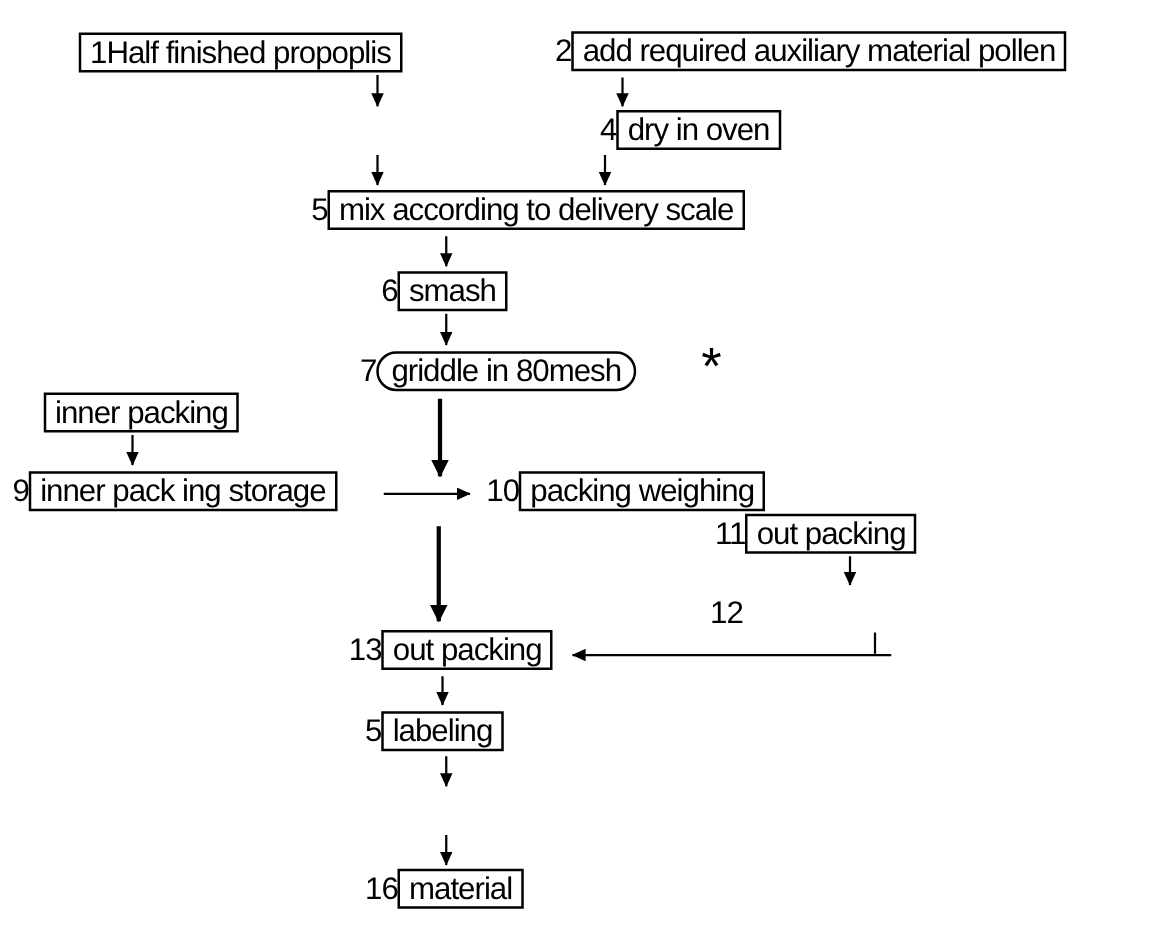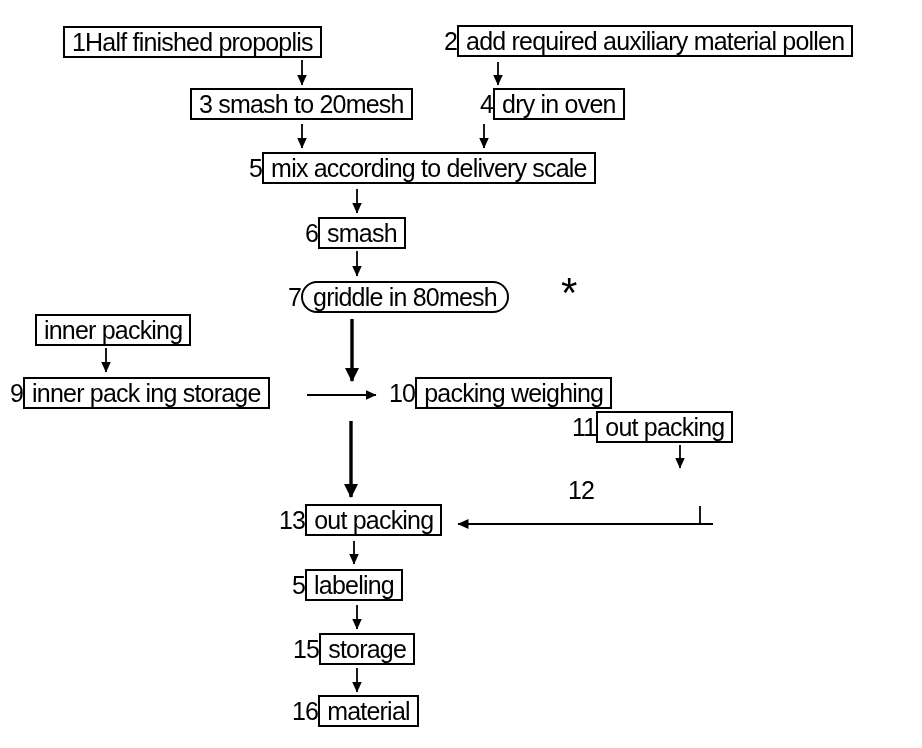--- a/index.html
+++ b/index.html
@@ -100,10 +100,6 @@
       <span class="box">add required auxiliary material pollen</span>
   </div>
 
-  <div class="node" style="left:190px; top:88px">
-    <span class="num"></span>
-      <span class="box">3 smash to 20mesh</span>
-  </div>
 
   <div class="node" style="left:480px; top:88px">
     <span class="num">4</span>

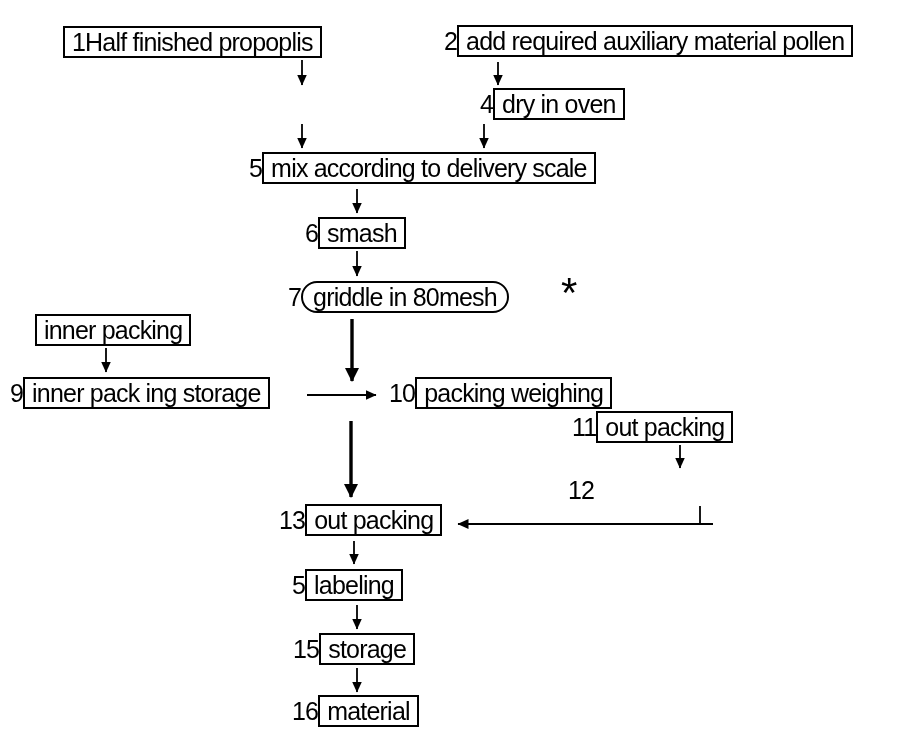--- a/index.html
+++ b/index.html
@@ -157,10 +157,6 @@
       <span class="box">labeling</span>
   </div>
 
-  <div class="node" style="left:293px; top:633px">
-    <span class="num">15</span>
-      <span class="box">storage</span>
-  </div>
 
   <div class="node" style="left:292px; top:695px">
     <span class="num">16</span>

